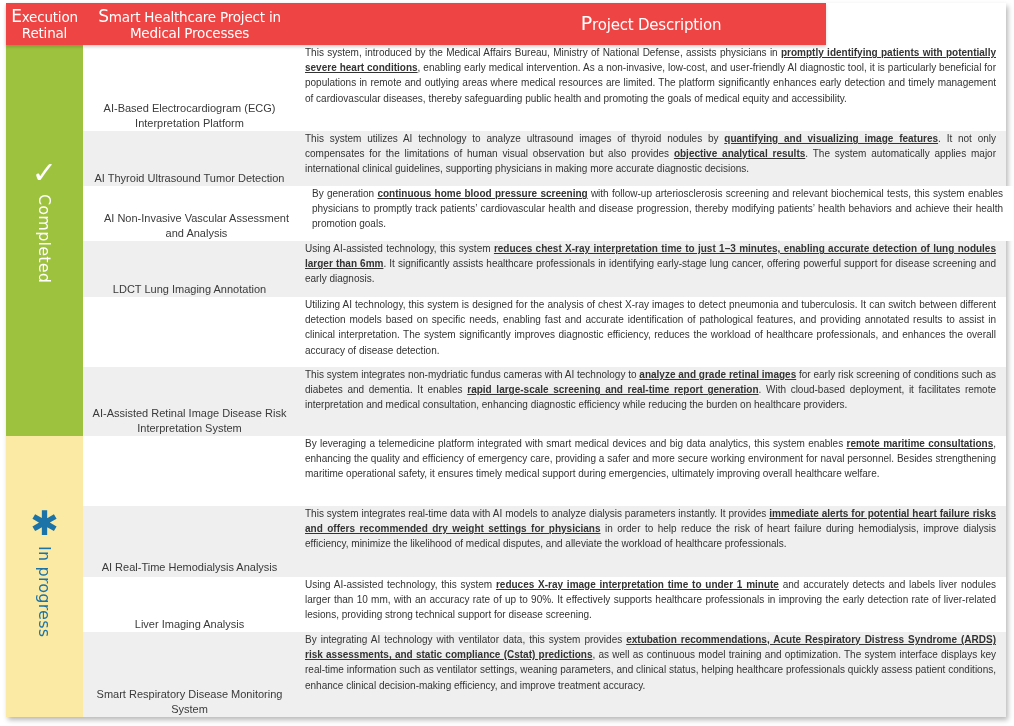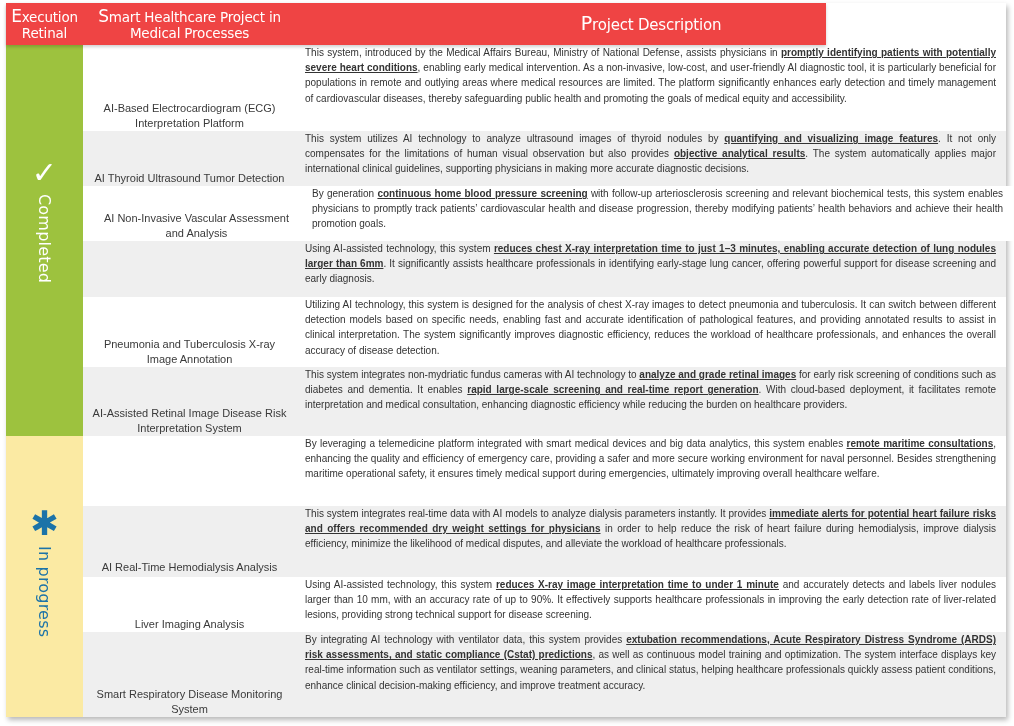--- a/index.html
+++ b/index.html
@@ -119,6 +119,9 @@
         </div>
       </div>
       <div class="row alt" style="top: 238px; height: 56px;">
+        <div class="pcell">
+          <span>LDCT Lung Imaging Annotation</span>
+        </div>
         <div class="dcell">
           <p><span>Using AI-assisted technology, this system </span><b>reduces chest X-ray interpretation time to just 1–3 minutes, enabling accurate detection of lung nodules larger than 6mm</b><span>. It significantly assists healthcare professionals in identifying early-stage lung cancer, offering powerful support for disease screening and early diagnosis.</span></p>
         </div>

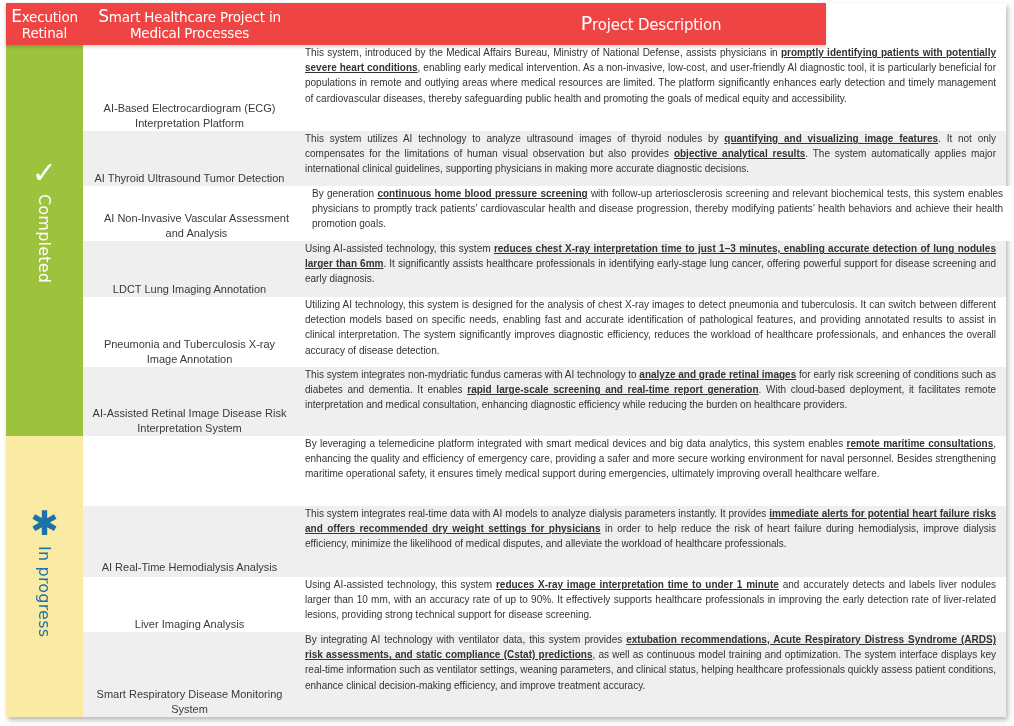--- a/index.html
+++ b/index.html
@@ -127,9 +127,6 @@
         </div>
       </div>
       <div class="row plain" style="top: 294px; height: 70px;">
-        <div class="pcell">
-          <span>Pneumonia and Tuberculosis X-ray Image Annotation</span>
-        </div>
         <div class="dcell">
           <p><span>Utilizing AI technology, this system is designed for the analysis of chest X-ray images to detect pneumonia and tuberculosis. It can switch between different detection models based on specific needs, enabling fast and accurate identification of pathological features, and providing annotated results to assist in clinical interpretation. The system significantly improves diagnostic efficiency, reduces the workload of healthcare professionals, and enhances the overall accuracy of disease detection.</span></p>
         </div>

